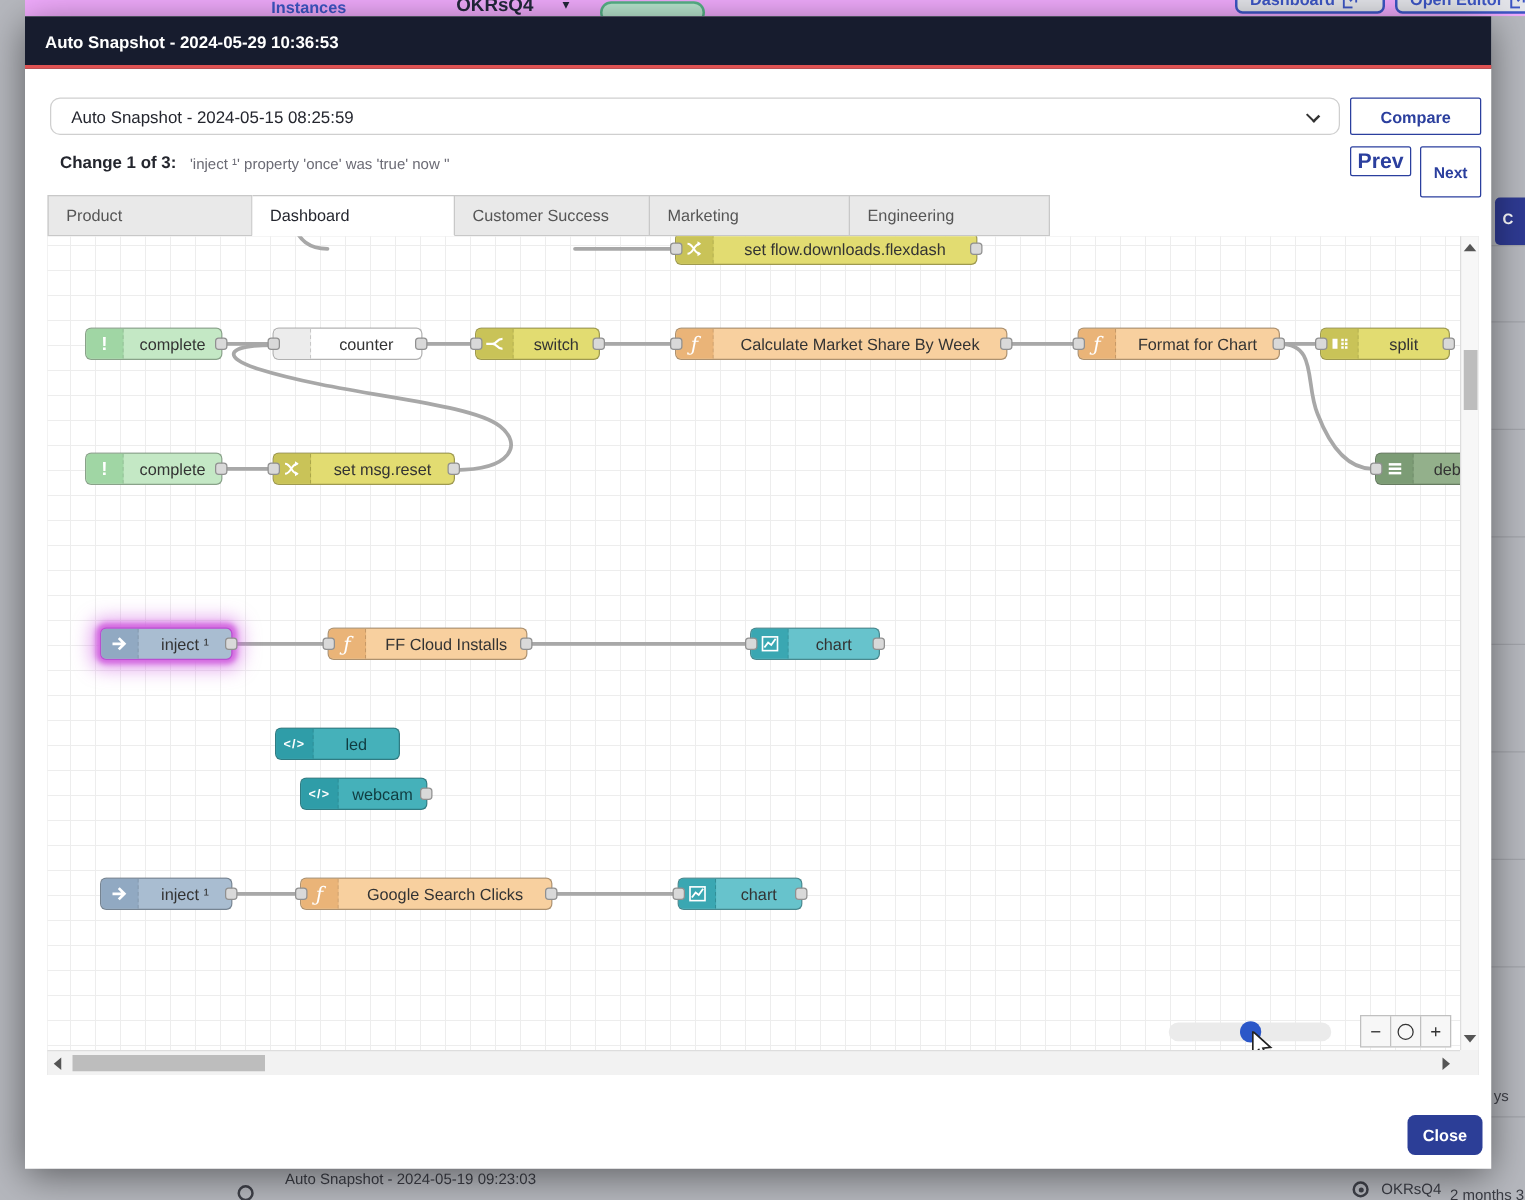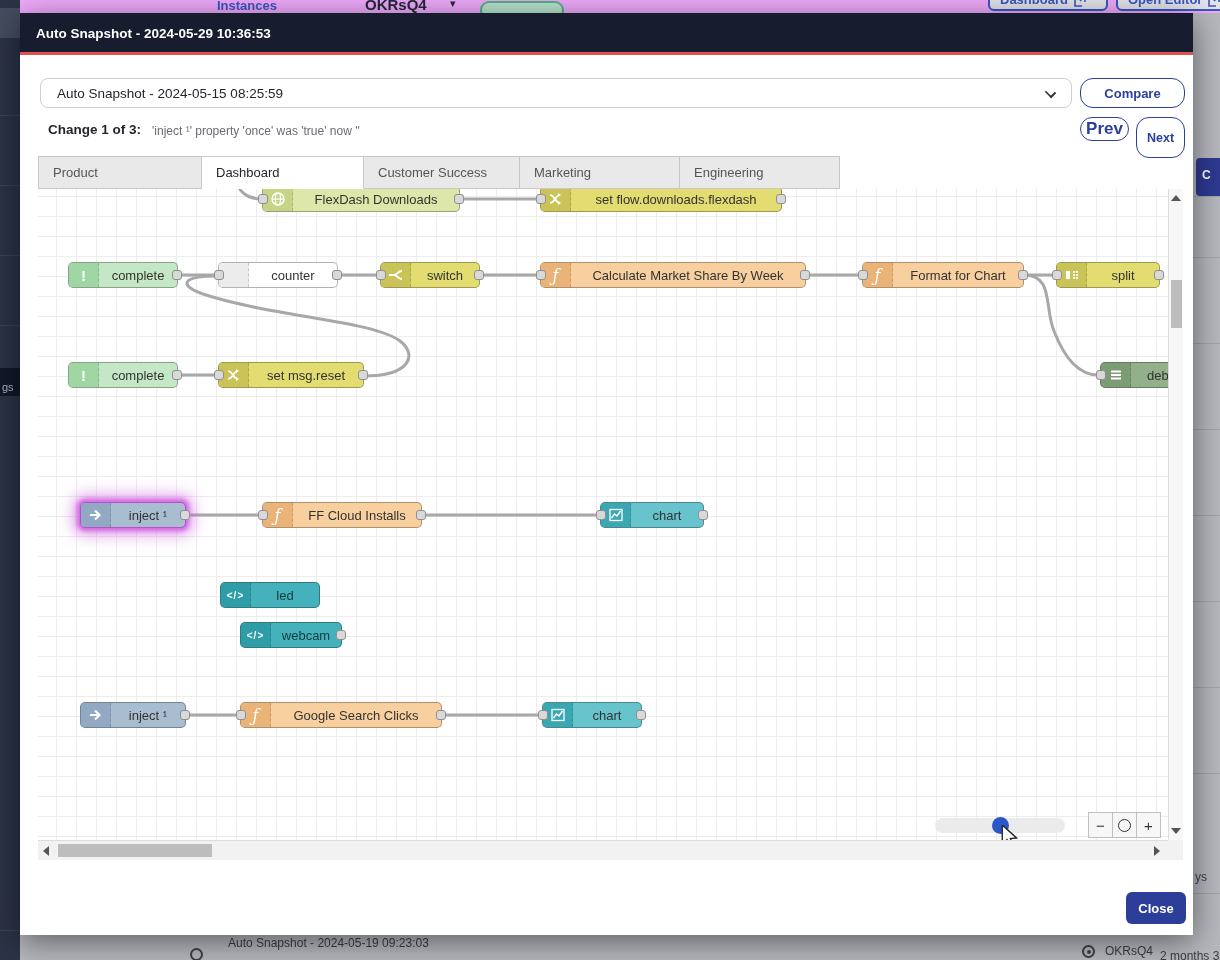--- a/index.html
+++ b/index.html
@@ -42,7 +42,7 @@
 
   .select { position:absolute; left:20px; top:65px; width:1032px; height:30px; border:1px solid #cfcfcf; border-radius:8px; background:#fff; font-size:13.5px; color:#24262e; display:flex; align-items:center; padding:0 16px; }
   .select .chev { position:absolute; right:16px; top:9px; width:9px; height:9px; border-right:2px solid #333; border-bottom:2px solid #333; transform:rotate(45deg) scale(1,.8); }
-  .btn-outline { position:absolute; border:1.8px solid #2b3f9e; border-radius:13px; background:#fff; color:#2b3f9e; font-weight:bold; display:flex; align-items:center; justify-content:center; cursor:pointer;text-align:center; }
+  .btn-outline { position:absolute; border:1.8px solid #2b3f9e; border-radius:2px; background:#fff; color:#2b3f9e; font-weight:bold; display:flex; align-items:center; justify-content:center; cursor:pointer;text-align:center; }
   .compare { left:1060px; top:65px; width:105px; height:30px; font-size:13px; }
   .prev { left:1060px; top:104px; width:49px; height:24px; font-size:17px; }
   .next { left:1116px; top:104px; width:49px; height:41px; font-size:12.5px; }

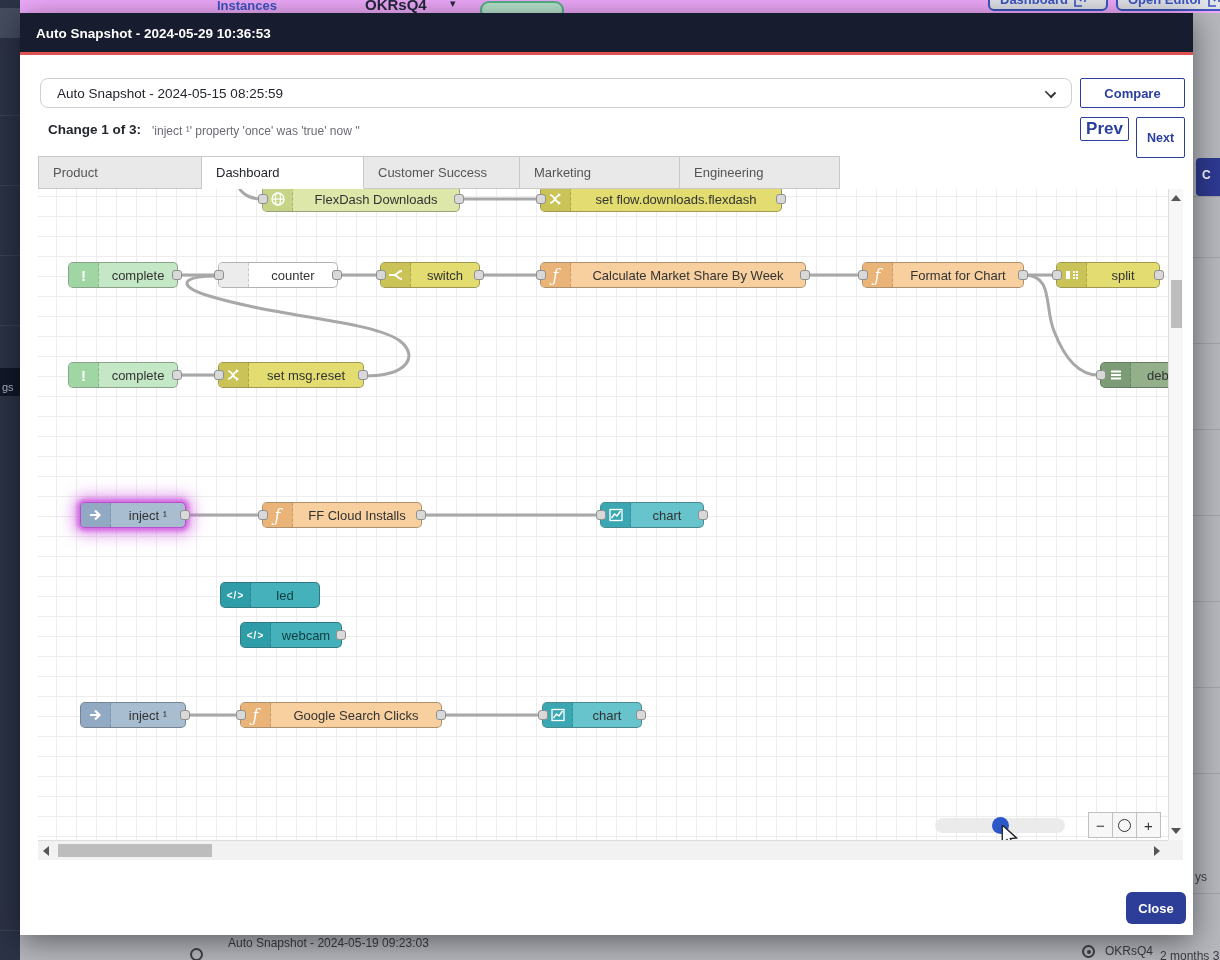--- a/index.html
+++ b/index.html
@@ -203,18 +203,6 @@
         <path d="M404,526 C436,526 472,526 504,526"></path>
       </svg>
 
-      <div class="node n-pale" style="left:224px;top:-3px;width:198px">
-        <span class="icon">
-            <svg width="16" height="16" viewBox="0 0 16 16">
-              <circle cx="8" cy="8" r="6" stroke="#fff" stroke-width="1.4" fill="none"></circle>
-              <ellipse cx="8" cy="8" rx="2.6" ry="6" stroke="#fff" stroke-width="1.2" fill="none"></ellipse>
-              <path d="M2 8 h12" stroke="#fff" stroke-width="1.2"></path>
-            </svg>
-          </span>
-        <span class="lbl">FlexDash Downloads</span>
-        <span class="port in"></span>
-        <span class="port out"></span>
-      </div>
       <div class="node n-yellow" style="left:502px;top:-3px;width:242px">
         <span class="icon">
             <svg width="16" height="16" viewBox="0 0 16 16">

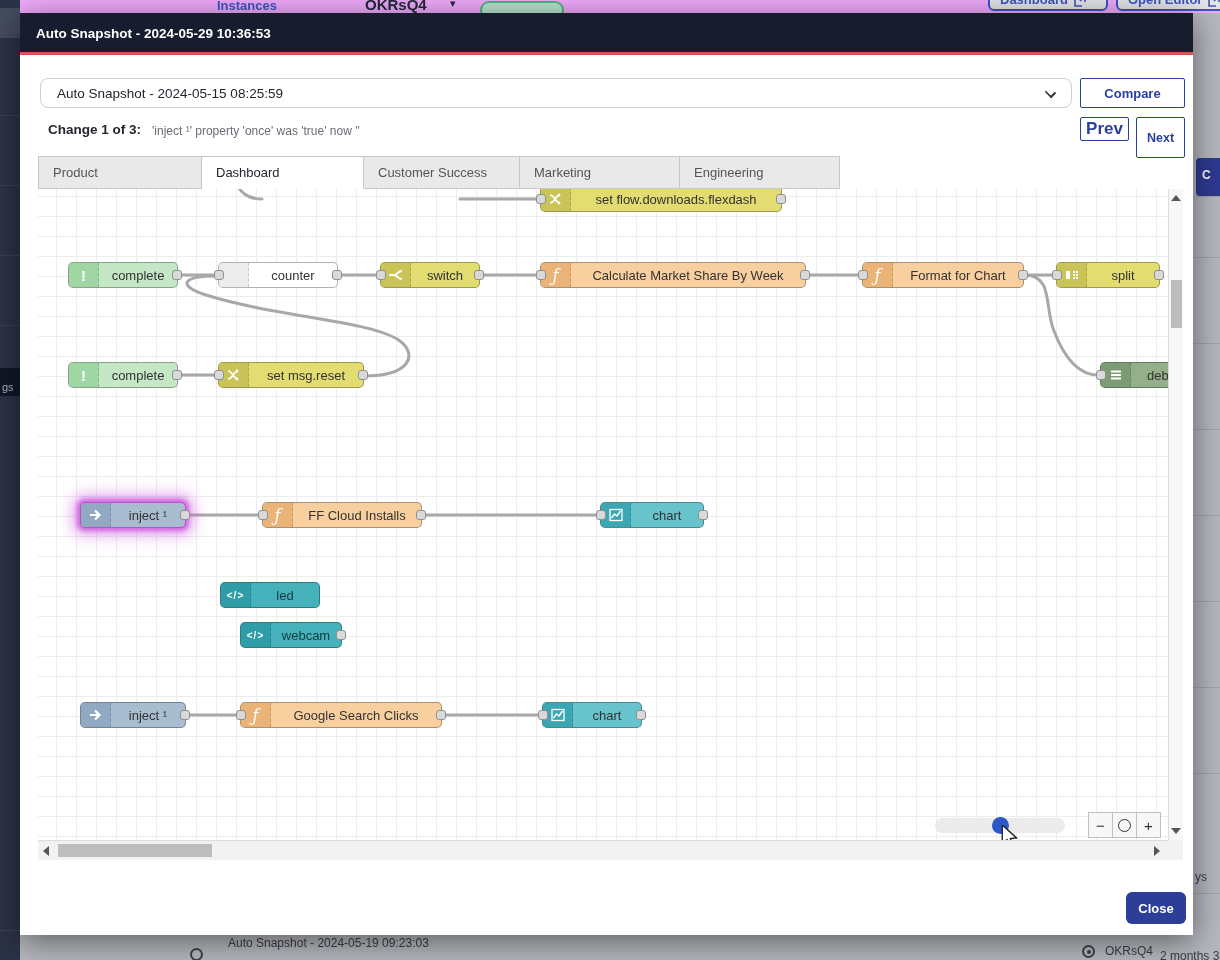--- a/index.html
+++ b/index.html
@@ -126,16 +126,6 @@
     </span>
   </div>
 
-  <div class="sidebar">
-    <div class="blk1"></div>
-    <div class="ln" style="top:115px"></div>
-      <div class="ln" style="top:185px"></div>
-    <div class="ln" style="top:255px"></div>
-      <div class="ln" style="top:325px"></div>
-    <div class="dark"></div>
-    <span class="frag">gs</span>
-    <div class="ln" style="top:930px"></div>
-  </div>
 
   <div class="rightstrip">
     <div class="cbtn">C</div>

